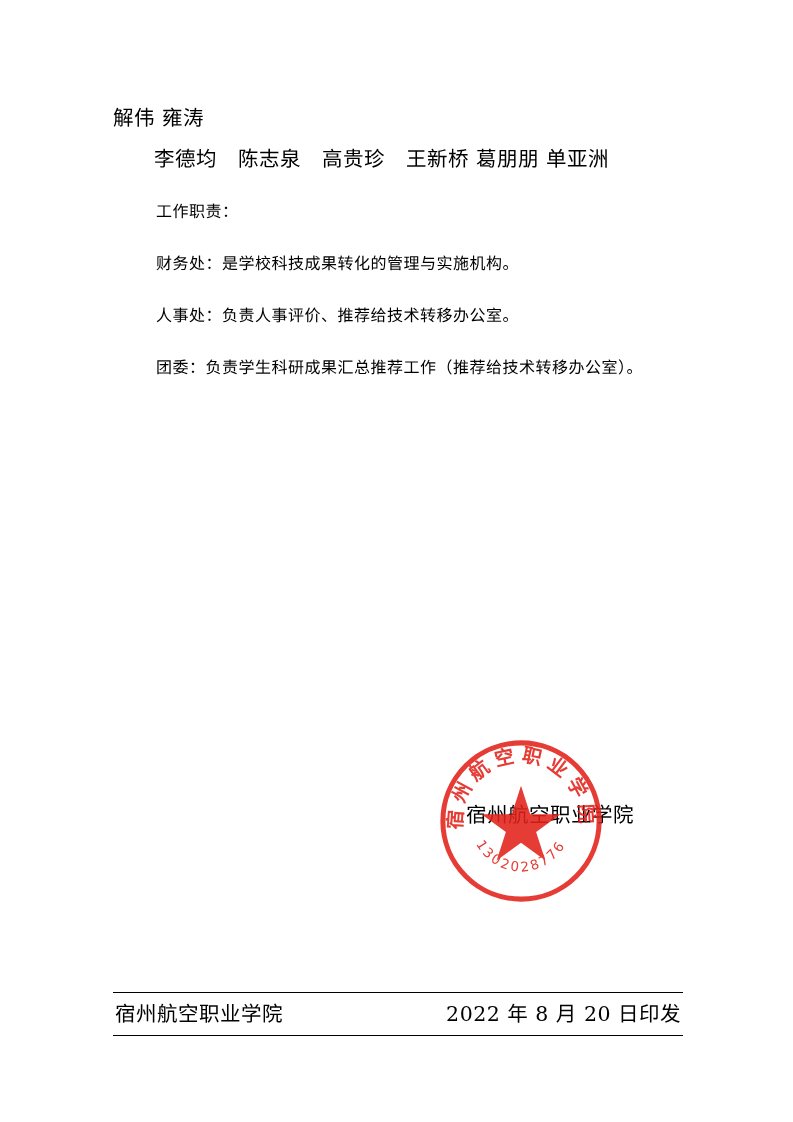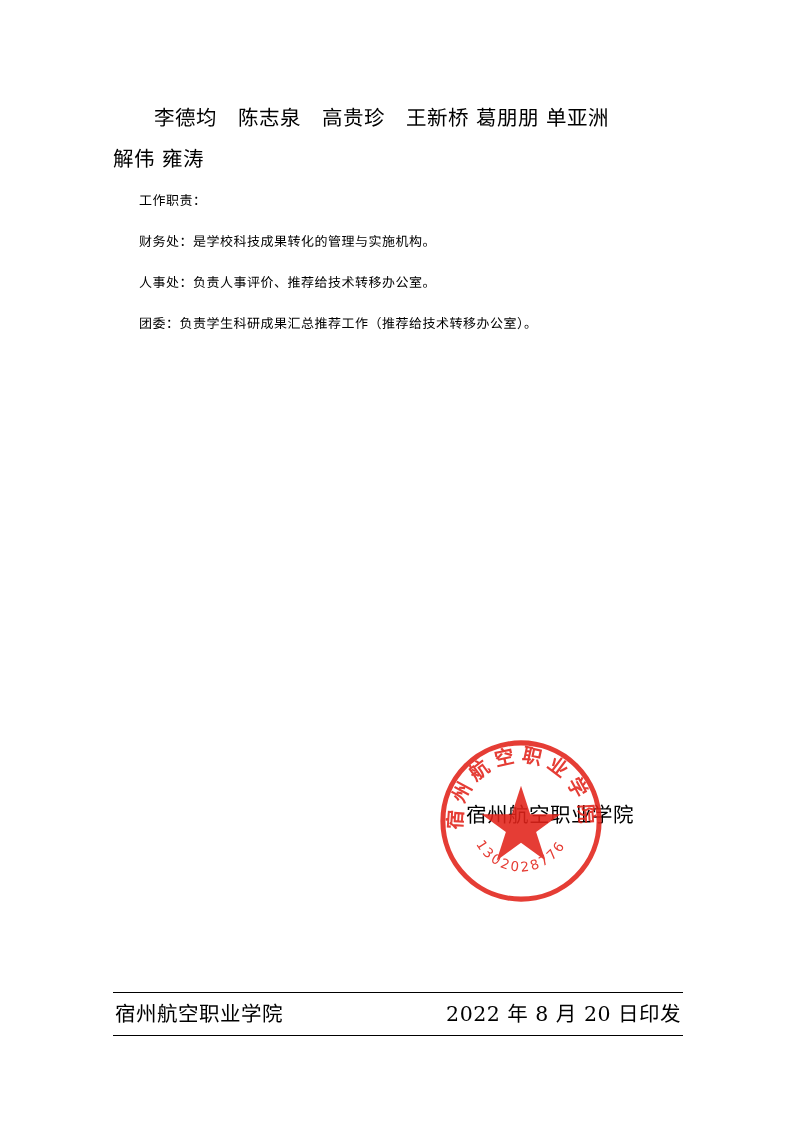--- a/index.html
+++ b/index.html
@@ -115,9 +115,9 @@
 <div class="page">
 
   <div class="body-area">
+    <p class="names-line">解伟 雍涛</p>
+
     <p class="names-line" style="text-indent:2em;">李德均　陈志泉　高贵珍　王新桥 葛朋朋 单亚洲</p>
-
-    <p class="names-line">解伟 雍涛</p>
 
     <p class="para indent">工作职责：</p>
 

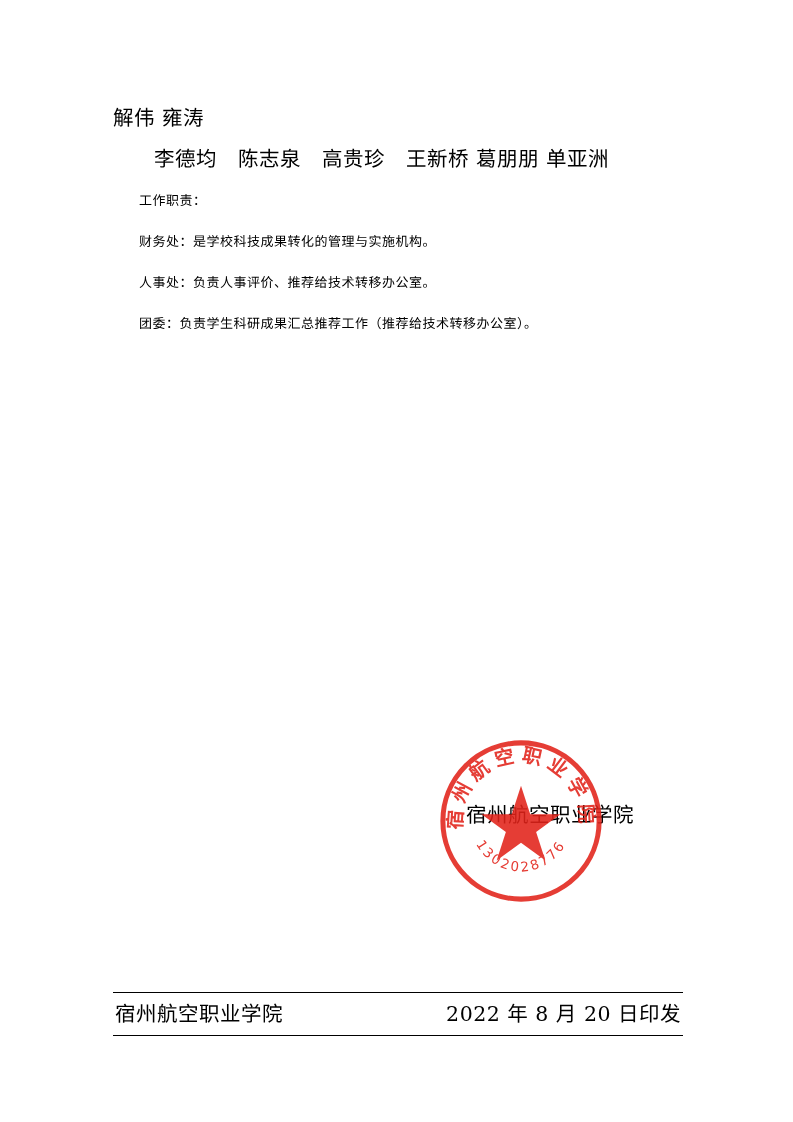--- a/index.html
+++ b/index.html
@@ -33,12 +33,12 @@
   }
 
   .para {
-    font-size: 13px;
+    font-size: 16px;
     line-height: 41px;
     letter-spacing: 0.5px;
     text-align: justify;
     text-justify: inter-ideograph;
-    margin: 0;
+    margin: 11px;
     white-space: pre-wrap;
   }
 

